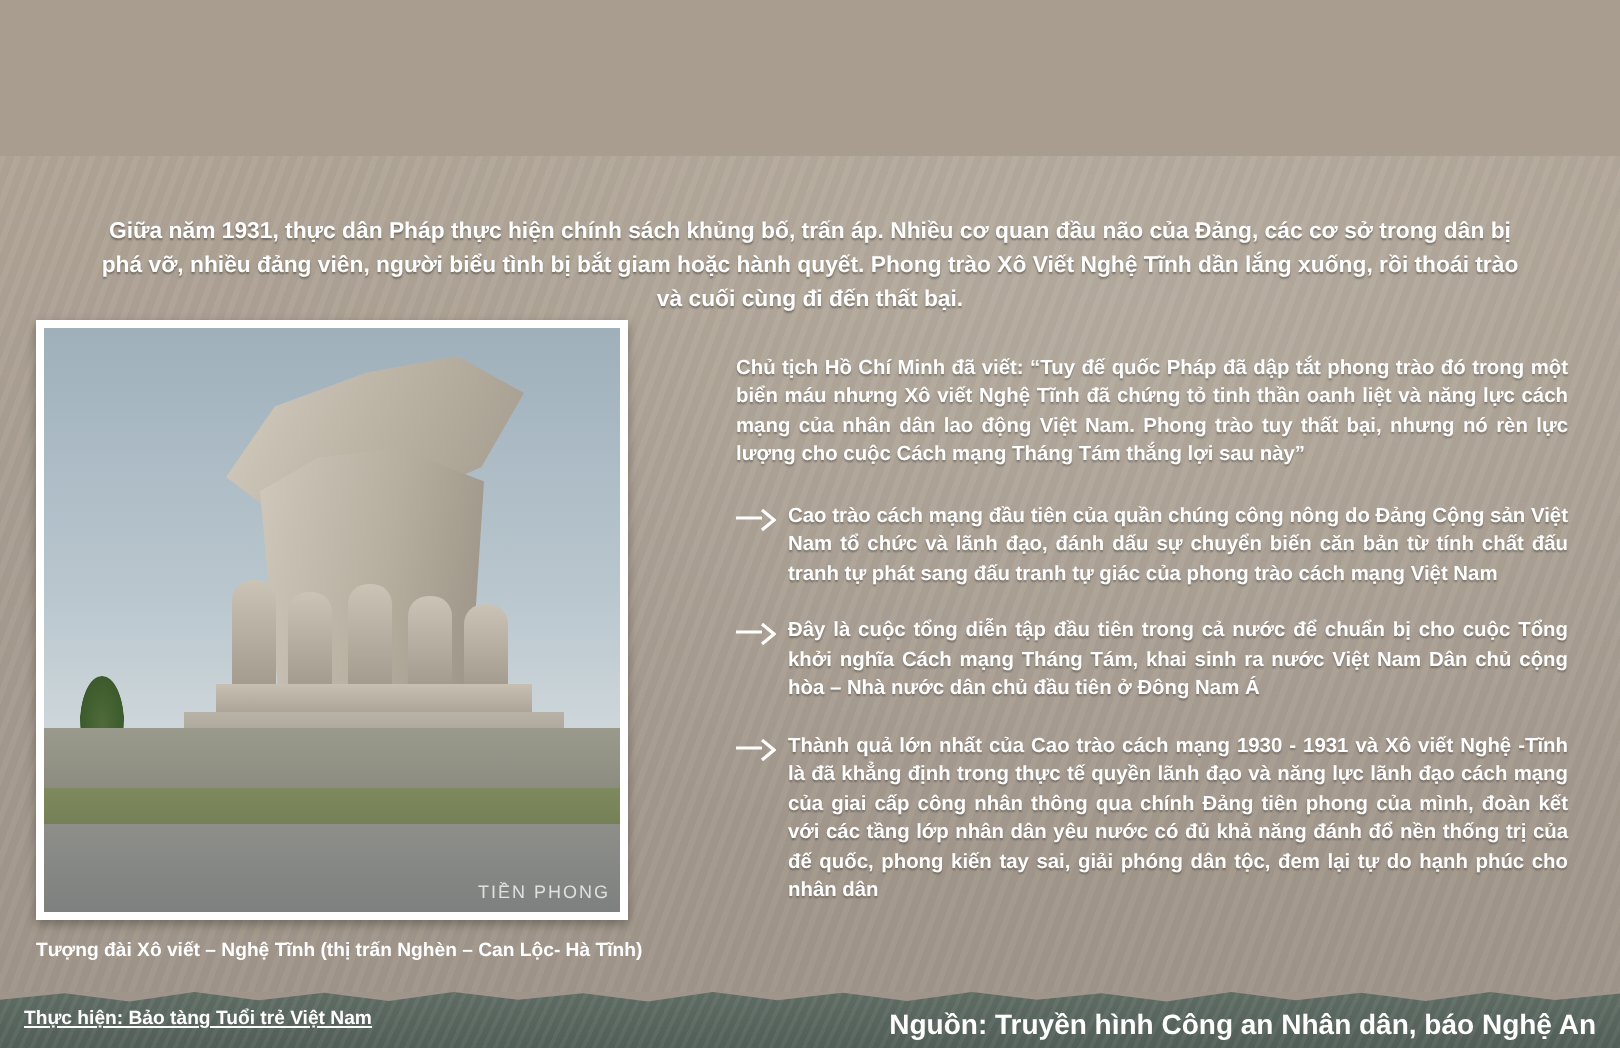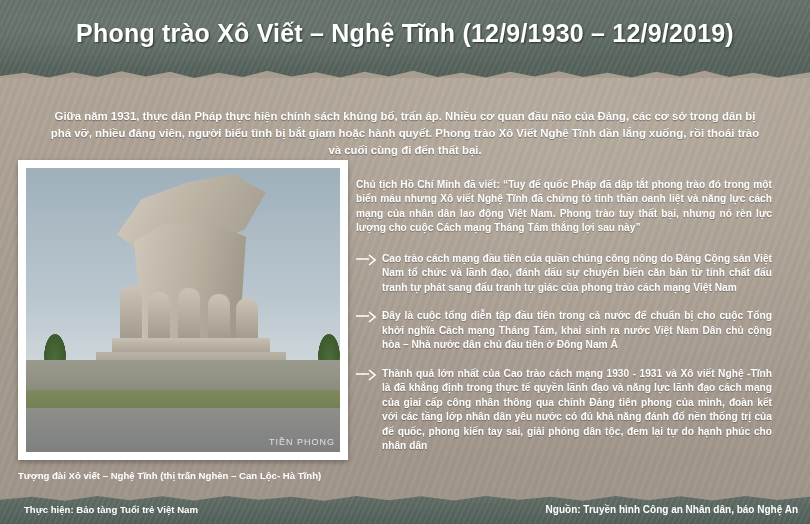--- a/index.html
+++ b/index.html
@@ -238,11 +238,6 @@
 
   <div class="body-bg"></div>
 
-  <div class="banner">
-    <div class="banner-texture"></div>
-    <div class="banner-title">Phong trào Xô Viết – Nghệ Tĩnh (12/9/1930 – 12/9/2019)</div>
-    <div class="torn-edge"></div>
-  </div>
 
   <div class="intro">Giữa năm 1931, thực dân Pháp thực hiện chính sách khủng bố, trấn áp. Nhiều cơ quan đầu não của Đảng, các cơ sở trong dân bị phá vỡ, nhiều đảng viên, người biểu tình bị bắt giam hoặc hành quyết. Phong trào Xô Viết Nghệ Tĩnh dần lắng xuống, rồi thoái trào và cuối cùng đi đến thất bại.</div>
 

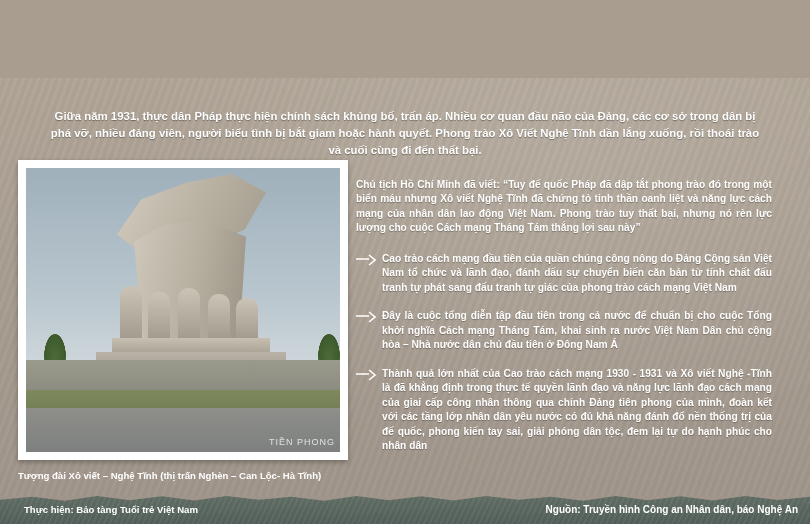--- a/index.html
+++ b/index.html
@@ -174,7 +174,7 @@
   
   .right-col {
     position: absolute;
-    top: 178px; left: 356px; width: 416px;
+    top: 178px; left: 368px; width: 416px;
   }
   .item {
     display: flex;

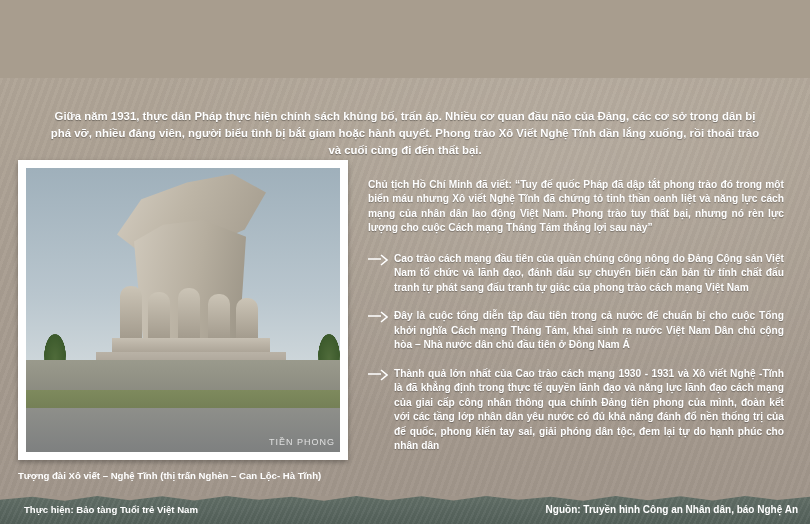--- a/index.html
+++ b/index.html
@@ -79,8 +79,8 @@
   .photo-wrap {
     position: absolute;
     top: 160px; left: 18px;
-    width: 330px; height: 300px;
-    border: 8px solid #ffffff;
+    width: 296px; height: 300px;
+    border: 4px solid #ffffff;
     background: #7f8d93;
     overflow: hidden;
     box-shadow: 0 2px 5px rgba(0,0,0,0.3);

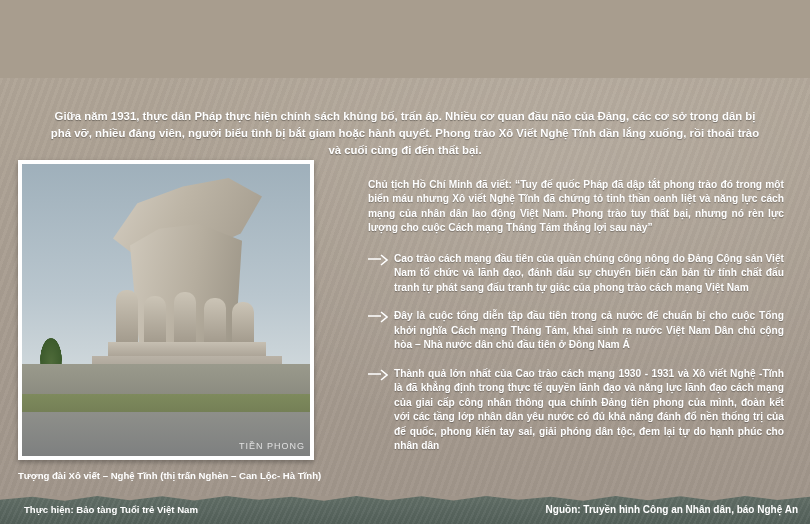--- a/index.html
+++ b/index.html
@@ -210,8 +210,8 @@
       linear-gradient(180deg, #626f67 0%, #54615a 100%);
   }
   .footer-left {
-    position: absolute; left: 24px; top: 8px;
-    color: #ffffff; font-size: 9.6px; font-weight: bold;
+    position: absolute; left: 12px; top: 8px;
+    color: #ffffff; font-size: 9.6px; font-weight: bold; text-decoration: underline;
   }
   .footer-right {
     position: absolute; right: 12px; top: 8px;

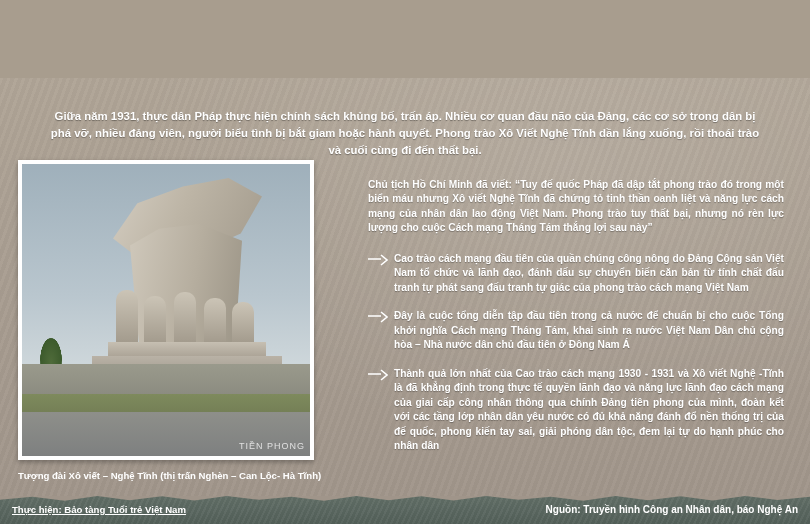--- a/index.html
+++ b/index.html
@@ -215,7 +215,7 @@
   }
   .footer-right {
     position: absolute; right: 12px; top: 8px;
-    color: #ffffff; font-size: 10px; font-weight: bold;
+    color: #ffffff; font-size: 14px; font-weight: bold;
   }
   .torn-edge-top {
     position: absolute;

